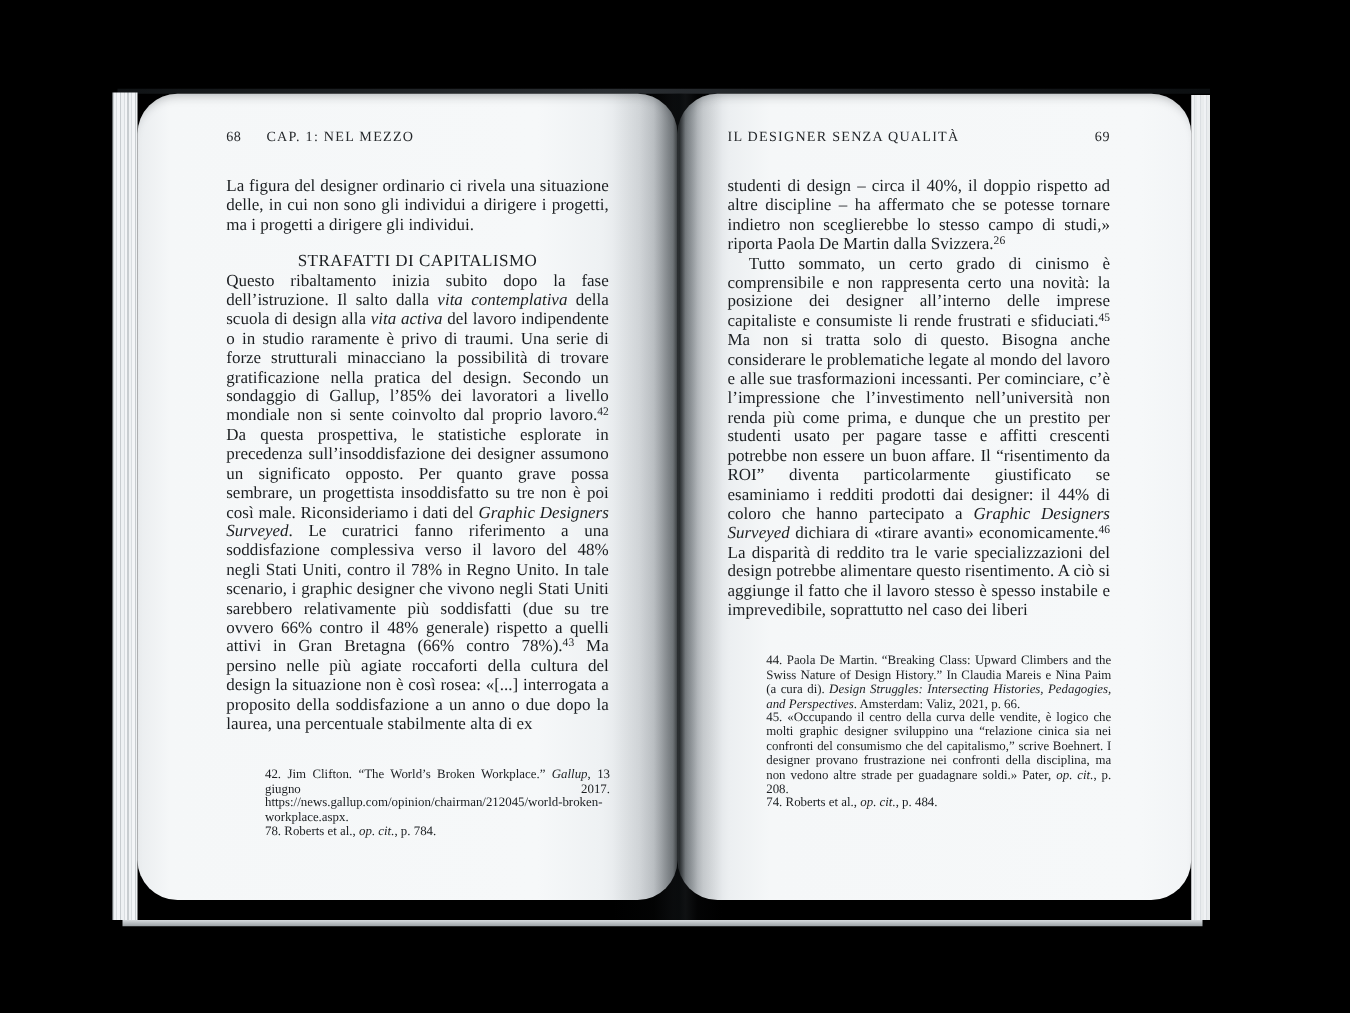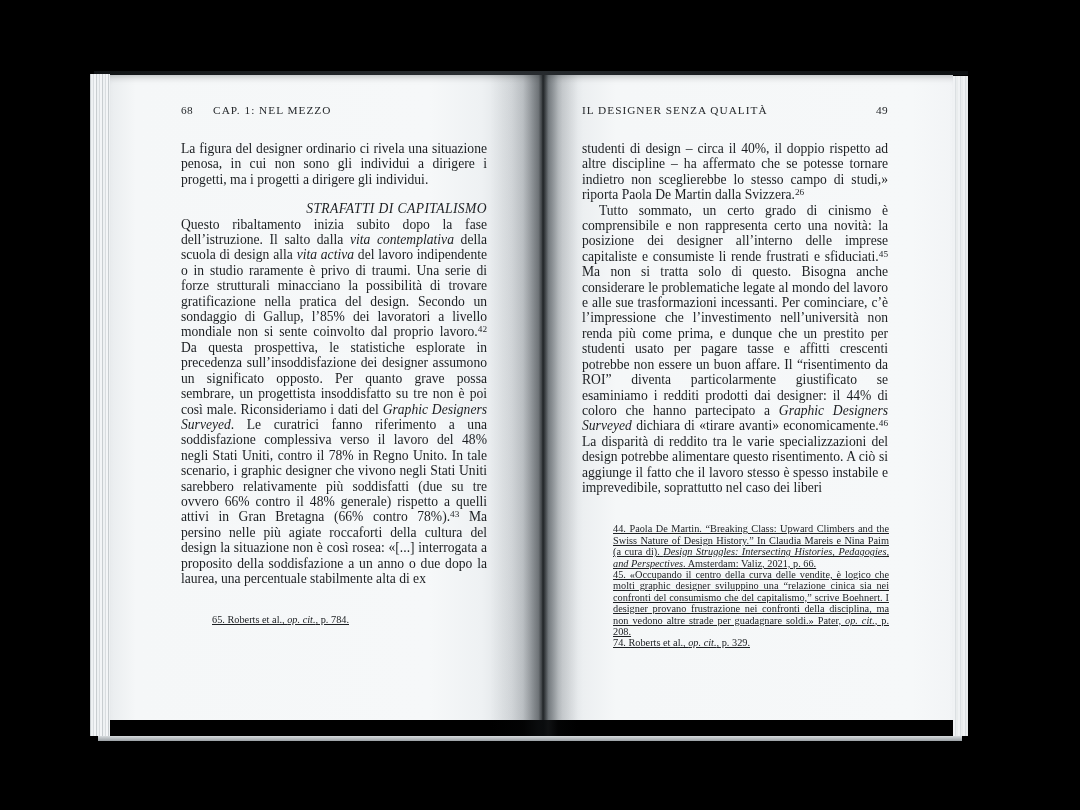--- a/index.html
+++ b/index.html
@@ -18,7 +18,7 @@
        background:linear-gradient(#d6dadd,#9ba1a5);}
 
   .page{position:absolute;top:4px;bottom:21px;box-sizing:border-box;
-       box-shadow:inset 0 7px 9px -7px rgba(25,30,34,.4);}
+       box-shadow:inset 0 7px 9px -7px rgba(25,30,34,.4);border-radius:32px;}
   .page-left{left:20px;width:432px;padding:0 55px 0 71px;
        background:linear-gradient(90deg,#eaedef 0,#f5f7f8 6%,#f6f8f9 74%,#eef1f3 86%,#dde1e4 93%,#c2c7cb 97%,#9fa5a9 100%);}
   .page-right{left:452px;width:411px;padding:0 65px 0 40px;

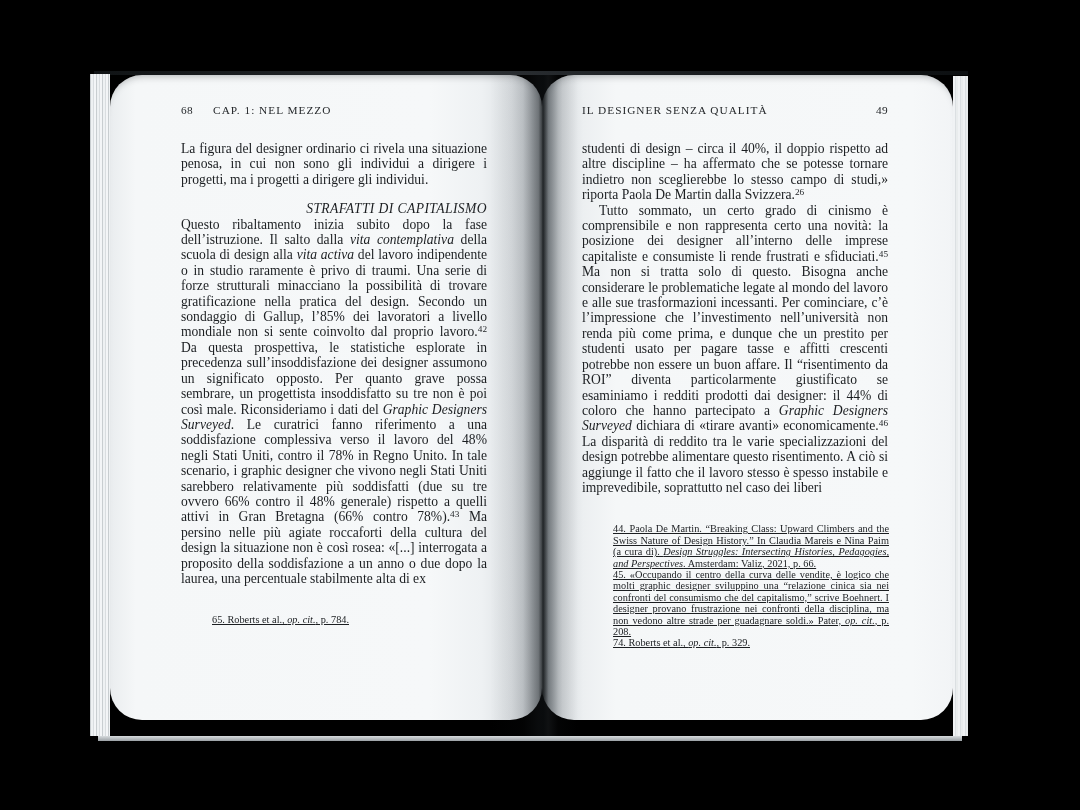--- a/index.html
+++ b/index.html
@@ -69,7 +69,7 @@
   <div class="page page-right">
     <div class="pagehead">
       <span class="head">IL DESIGNER SENZA QUALITÀ</span>
-      <span class="num">49</span>
+      <span class="num">69</span>
     </div>
     <div class="pagebody">
       <p><span>studenti di design – circa il 40%, il doppio rispetto ad altre discipline – ha affermato che se potesse tornare indietro non sceglierebbe lo stesso campo di studi,» riporta Paola De Martin dalla Svizzera.</span><sup>26</sup></p>

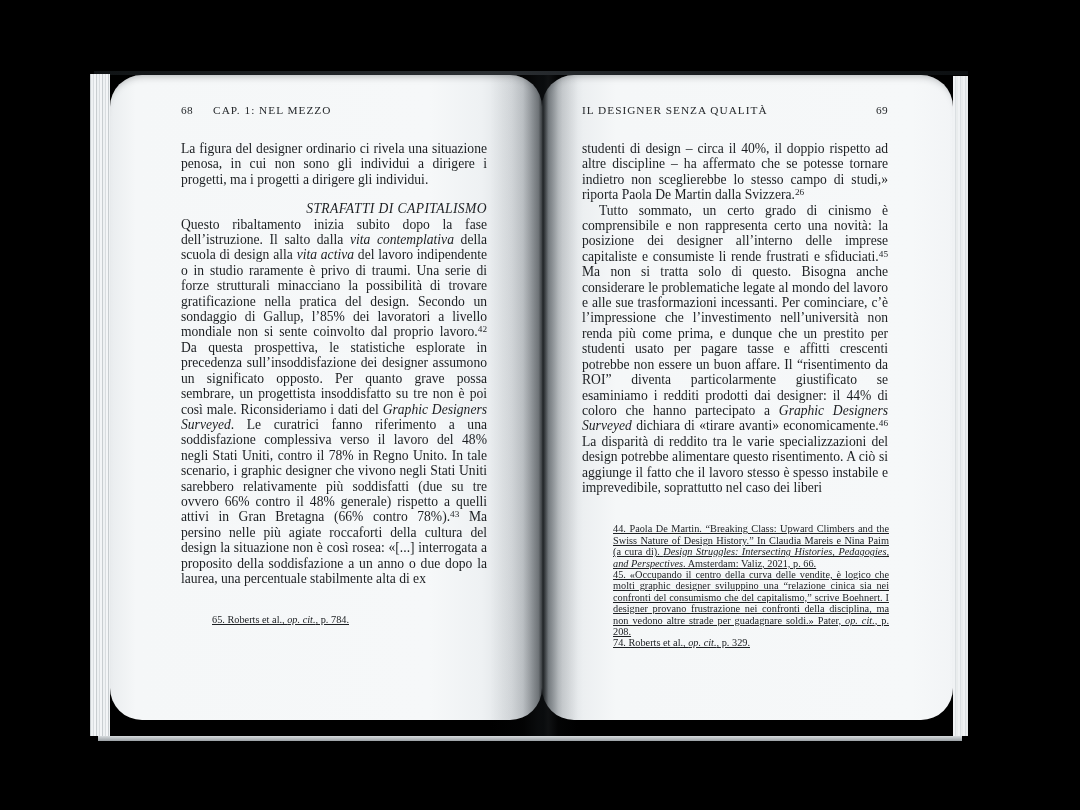--- a/index.html
+++ b/index.html
@@ -57,7 +57,7 @@
       <span class="head">CAP. 1: NEL MEZZO</span>
     </div>
     <div class="pagebody">
-      <p><span>La figura del designer ordinario ci rivela una situazione penosa, in cui non sono gli individui a dirigere i progetti, ma i progetti a dirigere gli individui.</span></p>
+      <p><span>La figura del designer ordinario ci rivela una situazione delle, in cui non sono gli individui a dirigere i progetti, ma i progetti a dirigere gli individui.</span></p>
       <h2>STRAFATTI DI CAPITALISMO</h2>
       <p><span>Questo ribaltamento inizia subito dopo la fase dell’istruzione. Il salto dalla </span><i>vita contemplativa</i><span> della scuola di design alla </span><i>vita activa</i><span> del lavoro indipendente o in studio raramente è privo di traumi. Una serie di forze strutturali minacciano la possibilità di trovare gratificazione nella pratica del design. Secondo un sondaggio di Gallup, l’85% dei lavoratori a livello mondiale non si sente coinvolto dal proprio lavoro.</span><sup>42</sup><span> Da questa prospettiva, le statistiche esplorate in precedenza sull’insoddisfazione dei designer assumono un significato opposto. Per quanto grave possa sembrare, un progettista insoddisfatto su tre non è poi così male. Riconsideriamo i dati del </span><i>Graphic Designers Surveyed</i><span>. Le curatrici fanno riferimento a una soddisfazione complessiva verso il lavoro del 48% negli Stati Uniti, contro il 78% in Regno Unito. In tale scenario, i graphic designer che vivono negli Stati Uniti sarebbero relativamente più soddisfatti (due su tre ovvero 66% contro il 48% generale) rispetto a quelli attivi in Gran Bretagna (66% contro 78%).</span><sup>43</sup><span> Ma persino nelle più agiate roccaforti della cultura del design la situazione non è così rosea: «[...] interrogata a proposito della soddisfazione a un anno o due dopo la laurea, una percentuale stabilmente alta di ex</span></p>
     </div>

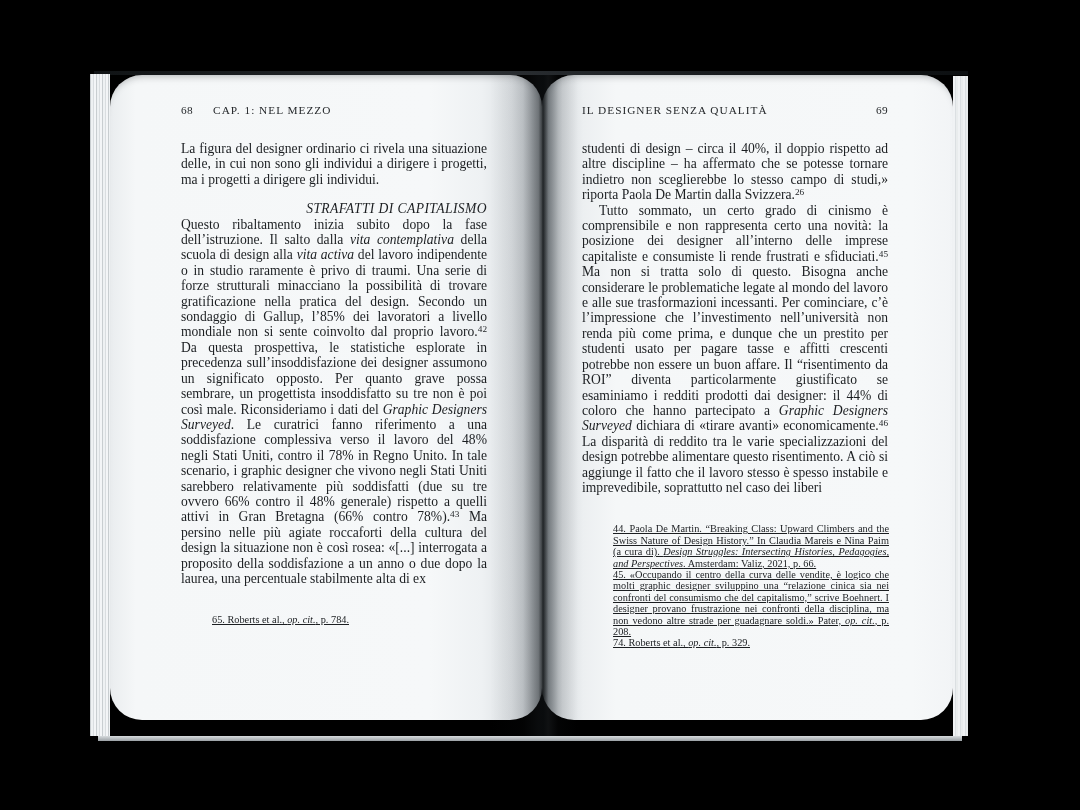--- a/index.html
+++ b/index.html
@@ -37,8 +37,8 @@
        hyphens:auto;-webkit-hyphens:auto;}
   .pagebody p{margin:0;}
   .pagebody p.indented{text-indent:17px;}
-  .pagebody h2{margin:14px 0 0 0;font-size:13.6px;font-weight:normal;text-align:right;
-       letter-spacing:.4px;font-style:italic;}
+  .pagebody h2{margin:14px 0 0 0;font-size:13.6px;font-weight:normal;text-align:center;
+       letter-spacing:.4px;}
   .pagebody sup{font-size:68%;line-height:0;vertical-align:baseline;position:relative;top:-.45em;}
 
   .footnotes{margin:28px 0 0 31px;width:276px;font-size:10.3px;line-height:11.4px;

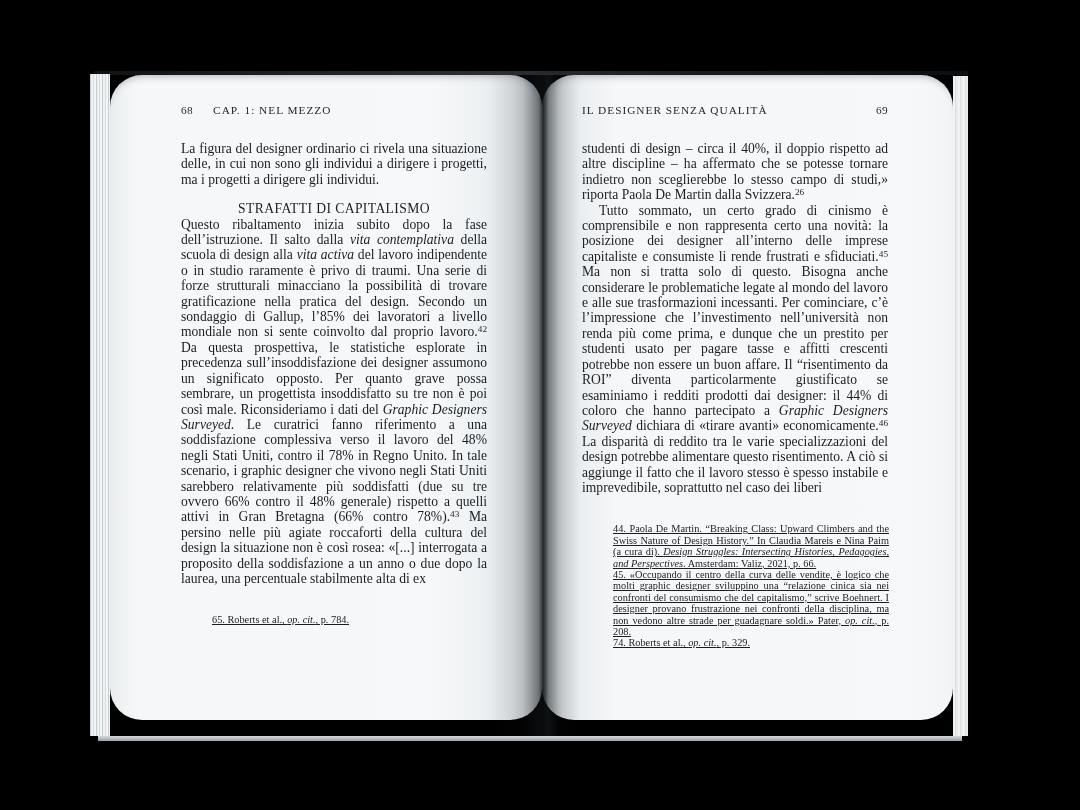--- a/index.html
+++ b/index.html
@@ -42,7 +42,7 @@
   .pagebody sup{font-size:68%;line-height:0;vertical-align:baseline;position:relative;top:-.45em;}
 
   .footnotes{margin:28px 0 0 31px;width:276px;font-size:10.3px;line-height:11.4px;
-       text-align:justify;hyphens:auto;text-decoration:underline;-webkit-hyphens:auto;}
+       text-align:justify;hyphens:auto;-webkit-hyphens:auto;}
   .footnotes p{margin:0;}
 </style>
 </head>

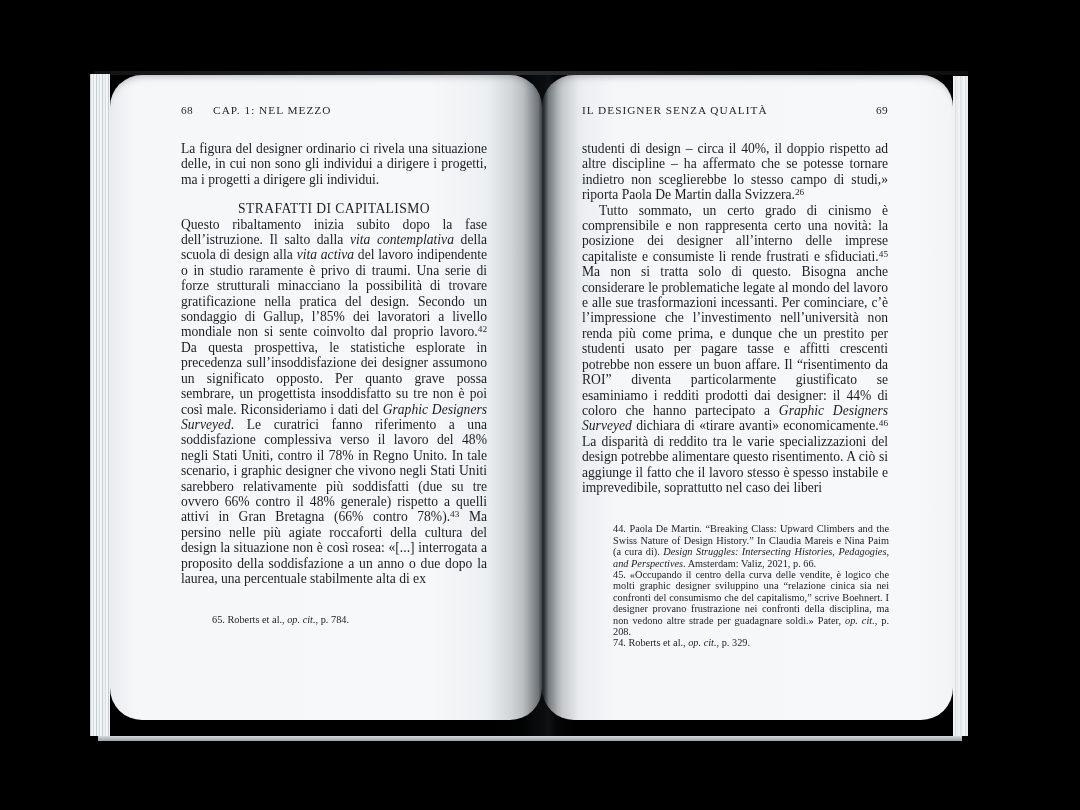--- a/index.html
+++ b/index.html
@@ -62,6 +62,7 @@
       <p><span>Questo ribaltamento inizia subito dopo la fase dell’istruzione. Il salto dalla </span><i>vita contemplativa</i><span> della scuola di design alla </span><i>vita activa</i><span> del lavoro indipendente o in studio raramente è privo di traumi. Una serie di forze strutturali minacciano la possibilità di trovare gratificazione nella pratica del design. Secondo un sondaggio di Gallup, l’85% dei lavoratori a livello mondiale non si sente coinvolto dal proprio lavoro.</span><sup>42</sup><span> Da questa prospettiva, le statistiche esplorate in precedenza sull’insoddisfazione dei designer assumono un significato opposto. Per quanto grave possa sembrare, un progettista insoddisfatto su tre non è poi così male. Riconsideriamo i dati del </span><i>Graphic Designers Surveyed</i><span>. Le curatrici fanno riferimento a una soddisfazione complessiva verso il lavoro del 48% negli Stati Uniti, contro il 78% in Regno Unito. In tale scenario, i graphic designer che vivono negli Stati Uniti sarebbero relativamente più soddisfatti (due su tre ovvero 66% contro il 48% generale) rispetto a quelli attivi in Gran Bretagna (66% contro 78%).</span><sup>43</sup><span> Ma persino nelle più agiate roccaforti della cultura del design la situazione non è così rosea: «[...] interrogata a proposito della soddisfazione a un anno o due dopo la laurea, una percentuale stabilmente alta di ex</span></p>
     </div>
     <div class="footnotes">
+      <p><span>42. Jim Clifton. “The World’s Broken Workplace.” </span><i>Gallup</i><span>, 13 giugno 2017. https://news.gallup.com/opinion/chairman/212045/world-broken-workplace.aspx.</span></p>
       <p><span>65. Roberts et al., </span><i>op. cit.</i><span>, p. 784.</span></p>
     </div>
   </div>

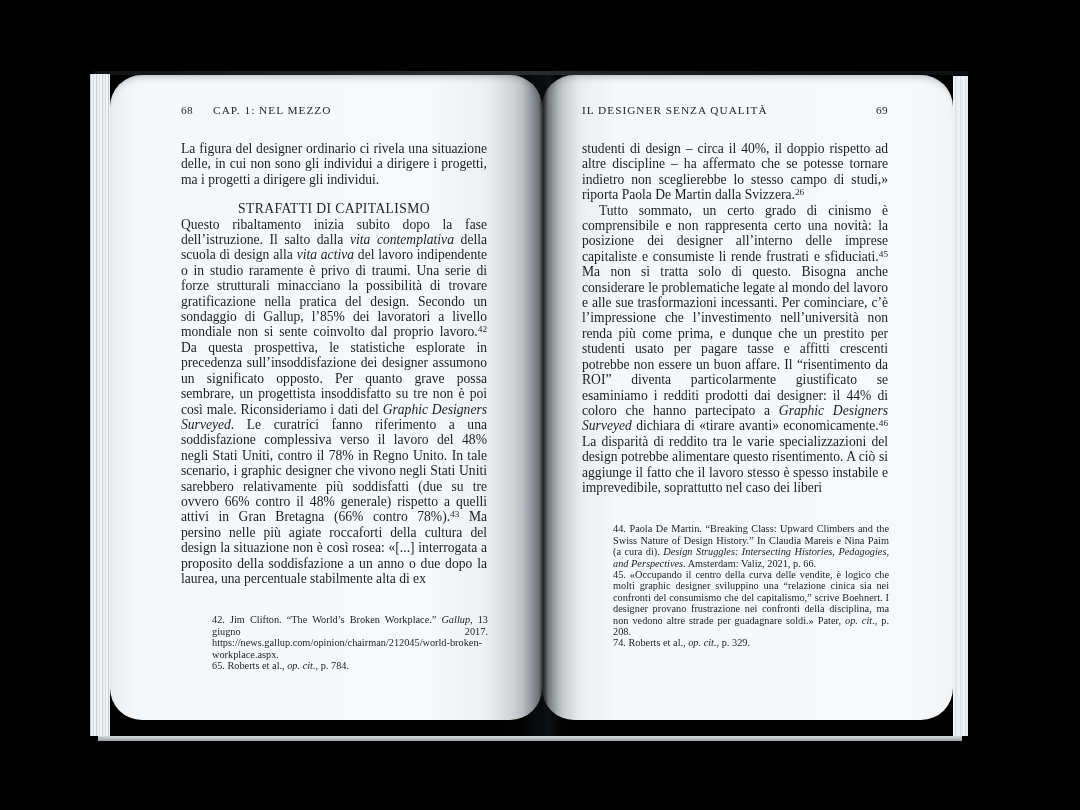--- a/index.html
+++ b/index.html
@@ -79,7 +79,7 @@
     <div class="footnotes">
       <p><span>44. Paola De Martin. “Breaking Class: Upward Climbers and the Swiss Nature of Design History.” In Claudia Mareis e Nina Paim (a cura di). </span><i>Design Struggles: Intersecting Histories, Pedagogies, and Perspectives</i><span>. Amsterdam: Valiz, 2021, p. 66.</span></p>
       <p><span>45. «Occupando il centro della curva delle vendite, è logico che molti graphic designer sviluppino una “relazione cinica sia nei confronti del consumismo che del capitalismo,” scrive Boehnert. I designer provano frustrazione nei confronti della disciplina, ma non vedono altre strade per guadagnare soldi.» Pater, </span><i>op. cit.</i><span>, p. 208.</span></p>
-      <p><span>74. Roberts et al., </span><i>op. cit.</i><span>, p. 329.</span></p>
+      <p><span>74. Roberts et al., </span><i>op. cit.</i><span>, p. 484.</span></p>
     </div>
   </div>
 

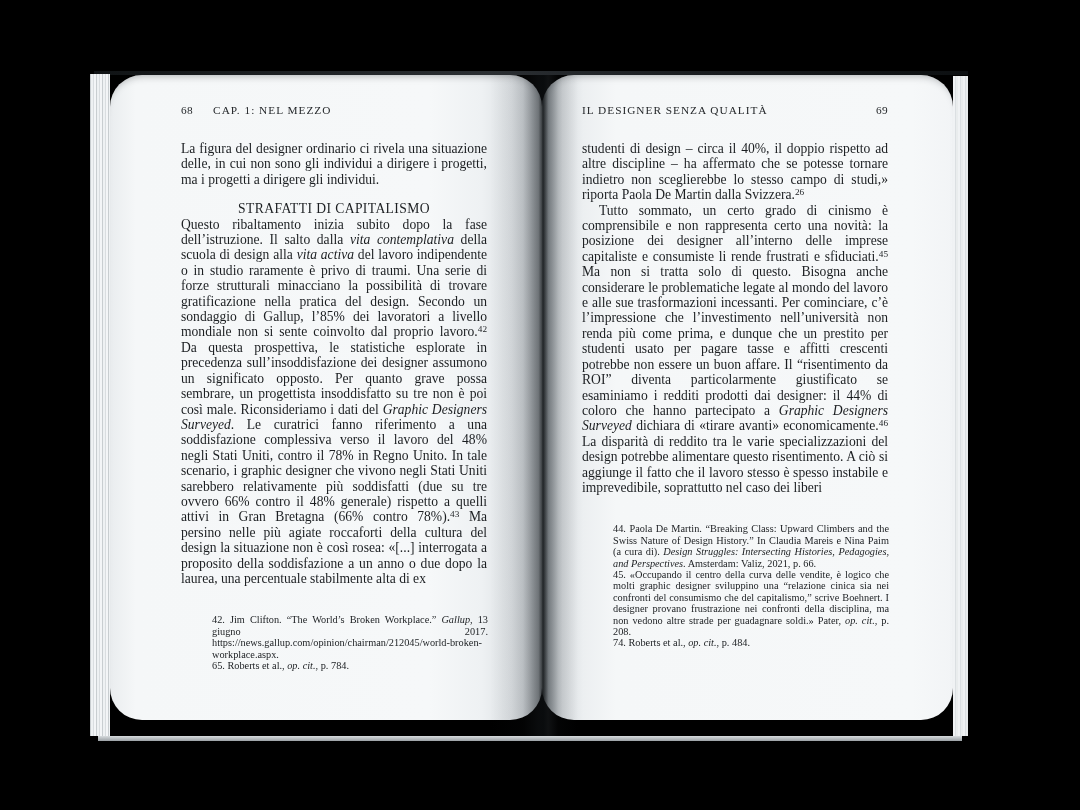--- a/index.html
+++ b/index.html
@@ -63,7 +63,7 @@
     </div>
     <div class="footnotes">
       <p><span>42. Jim Clifton. “The World’s Broken Workplace.” </span><i>Gallup</i><span>, 13 giugno 2017. https://news.gallup.com/opinion/chairman/212045/world-broken-workplace.aspx.</span></p>
-      <p><span>65. Roberts et al., </span><i>op. cit.</i><span>, p. 784.</span></p>
+      <p><span>78. Roberts et al., </span><i>op. cit.</i><span>, p. 784.</span></p>
     </div>
   </div>
 

